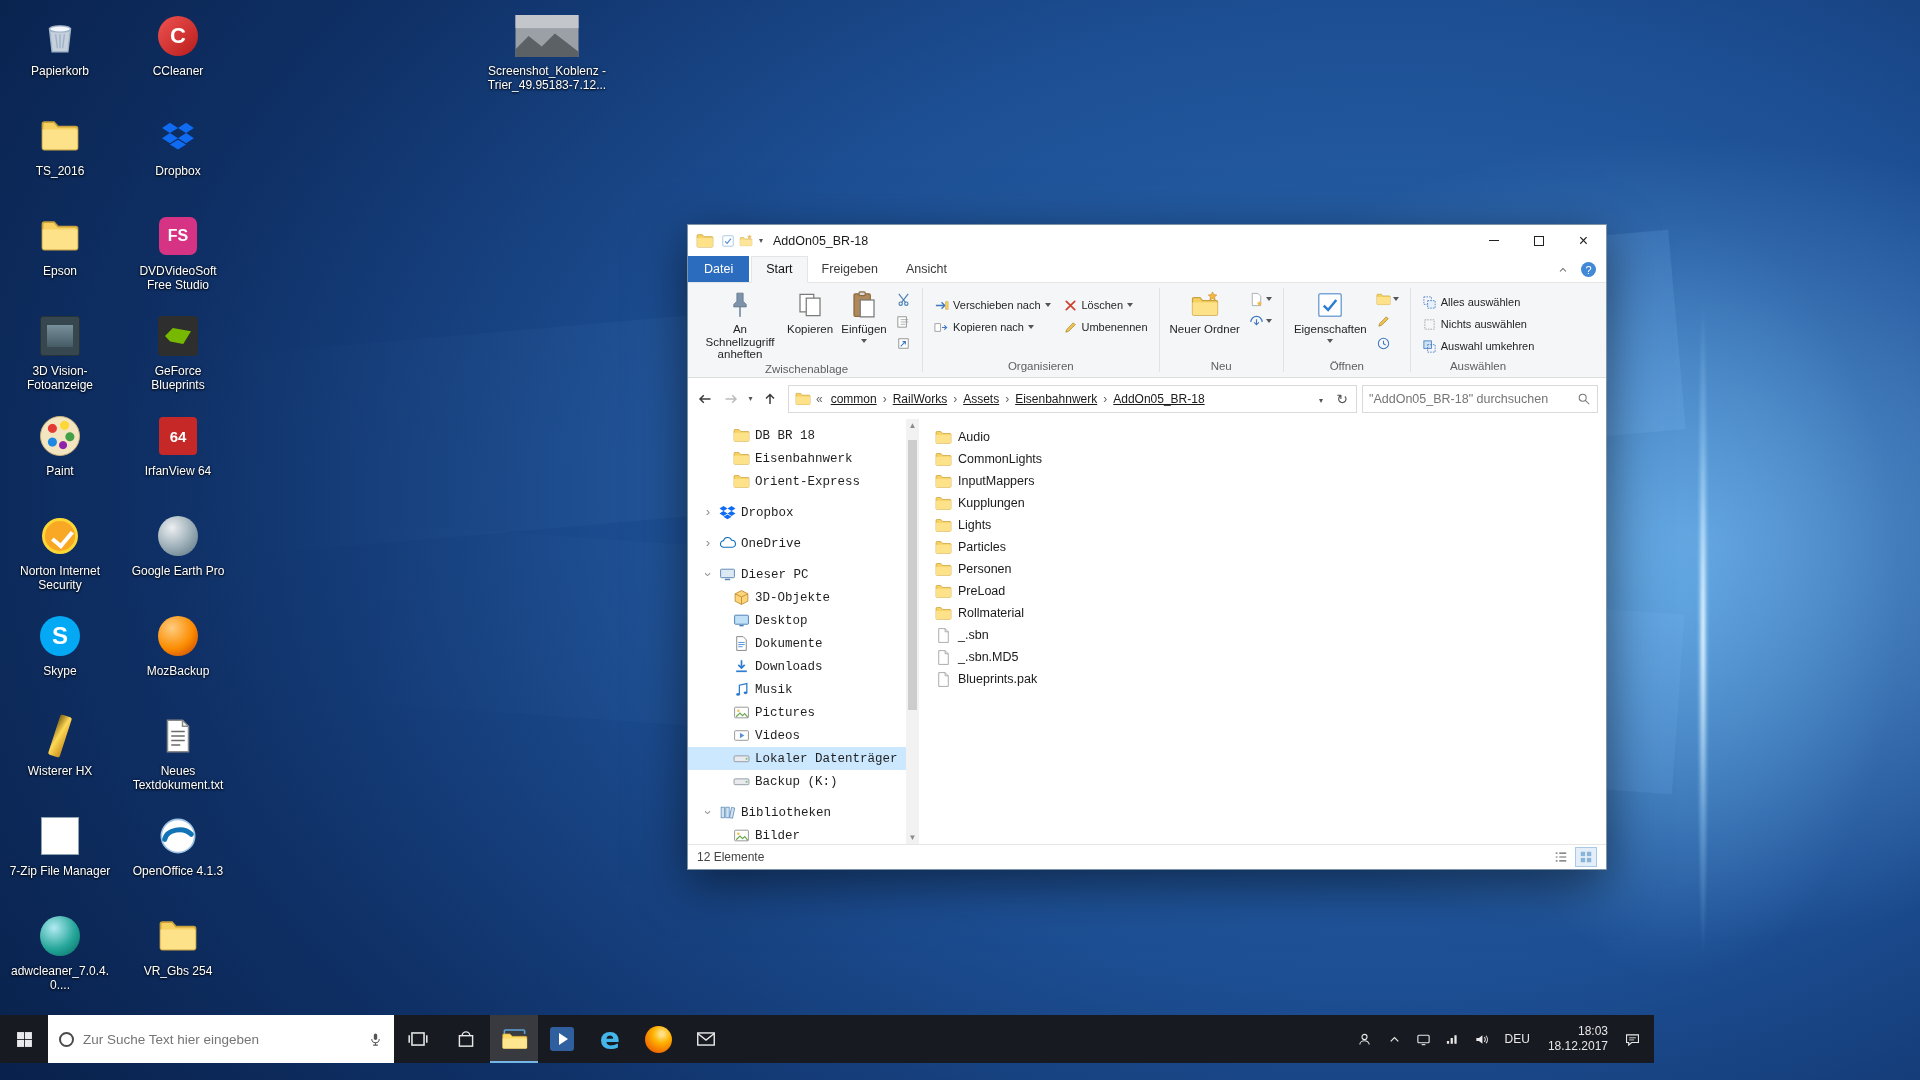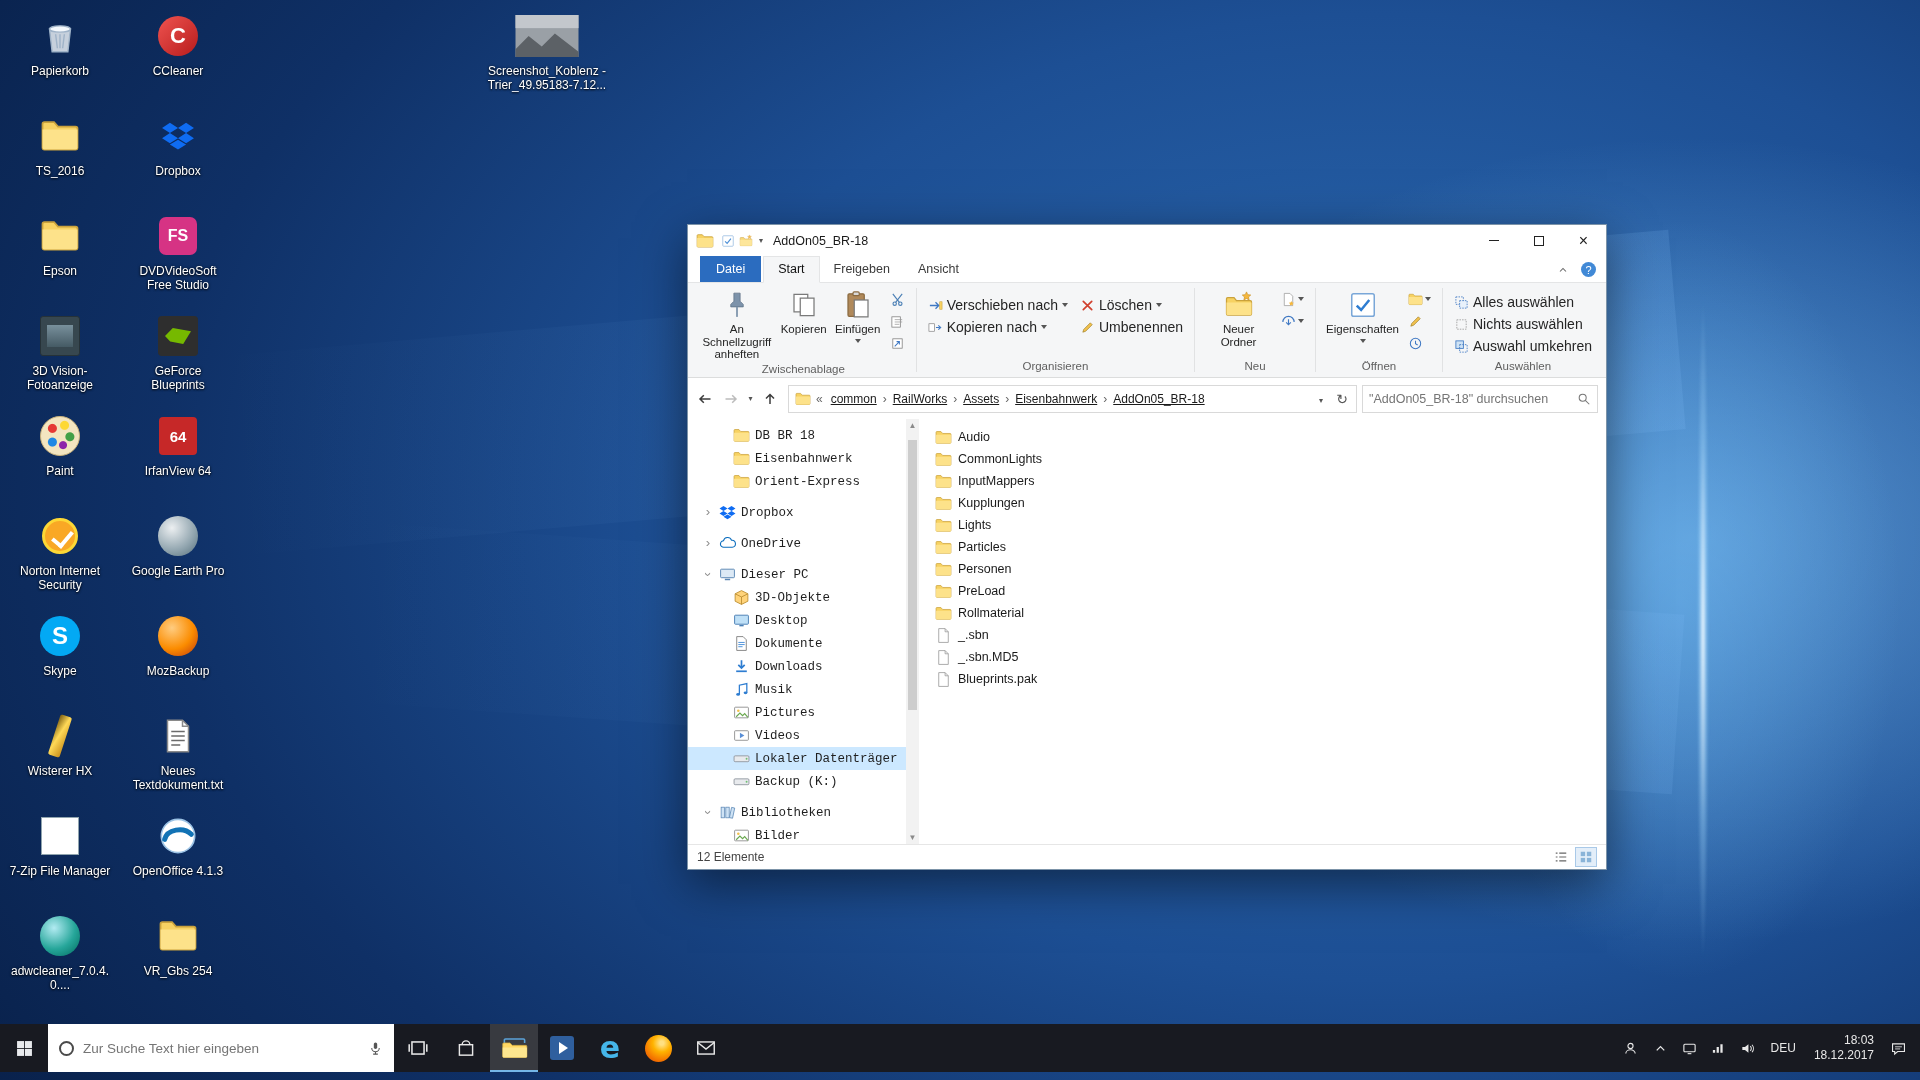--- a/index.html
+++ b/index.html
@@ -66,7 +66,7 @@
   .max-glyph{width:10px;height:10px;border:1px solid #222;display:block;}
   .close-glyph{font-size:16px;line-height:1;}
 
-  .tabrow{height:27px;display:flex;align-items:flex-end;background:#fff;border-bottom:1px solid #e4e5e6;padding-left:12px;flex:0 0 auto;position:relative;}
+  .tabrow{height:27px;display:flex;align-items:flex-end;background:#fff;border-bottom:1px solid #e4e5e6;padding-left:0;flex:0 0 auto;position:relative;}
   .tab{padding:5px 14px 6px;font-size:12.5px;color:#3b3b3b;}
   .tab-file{background:#2b6cbf;color:#fff;align-self:stretch;display:flex;align-items:center;margin-right:2px;padding:0 16px;}
   .tab-active{background:#f5f6f7;border:1px solid #e4e5e6;border-bottom:1px solid #f5f6f7;margin-bottom:-1px;color:#111;}

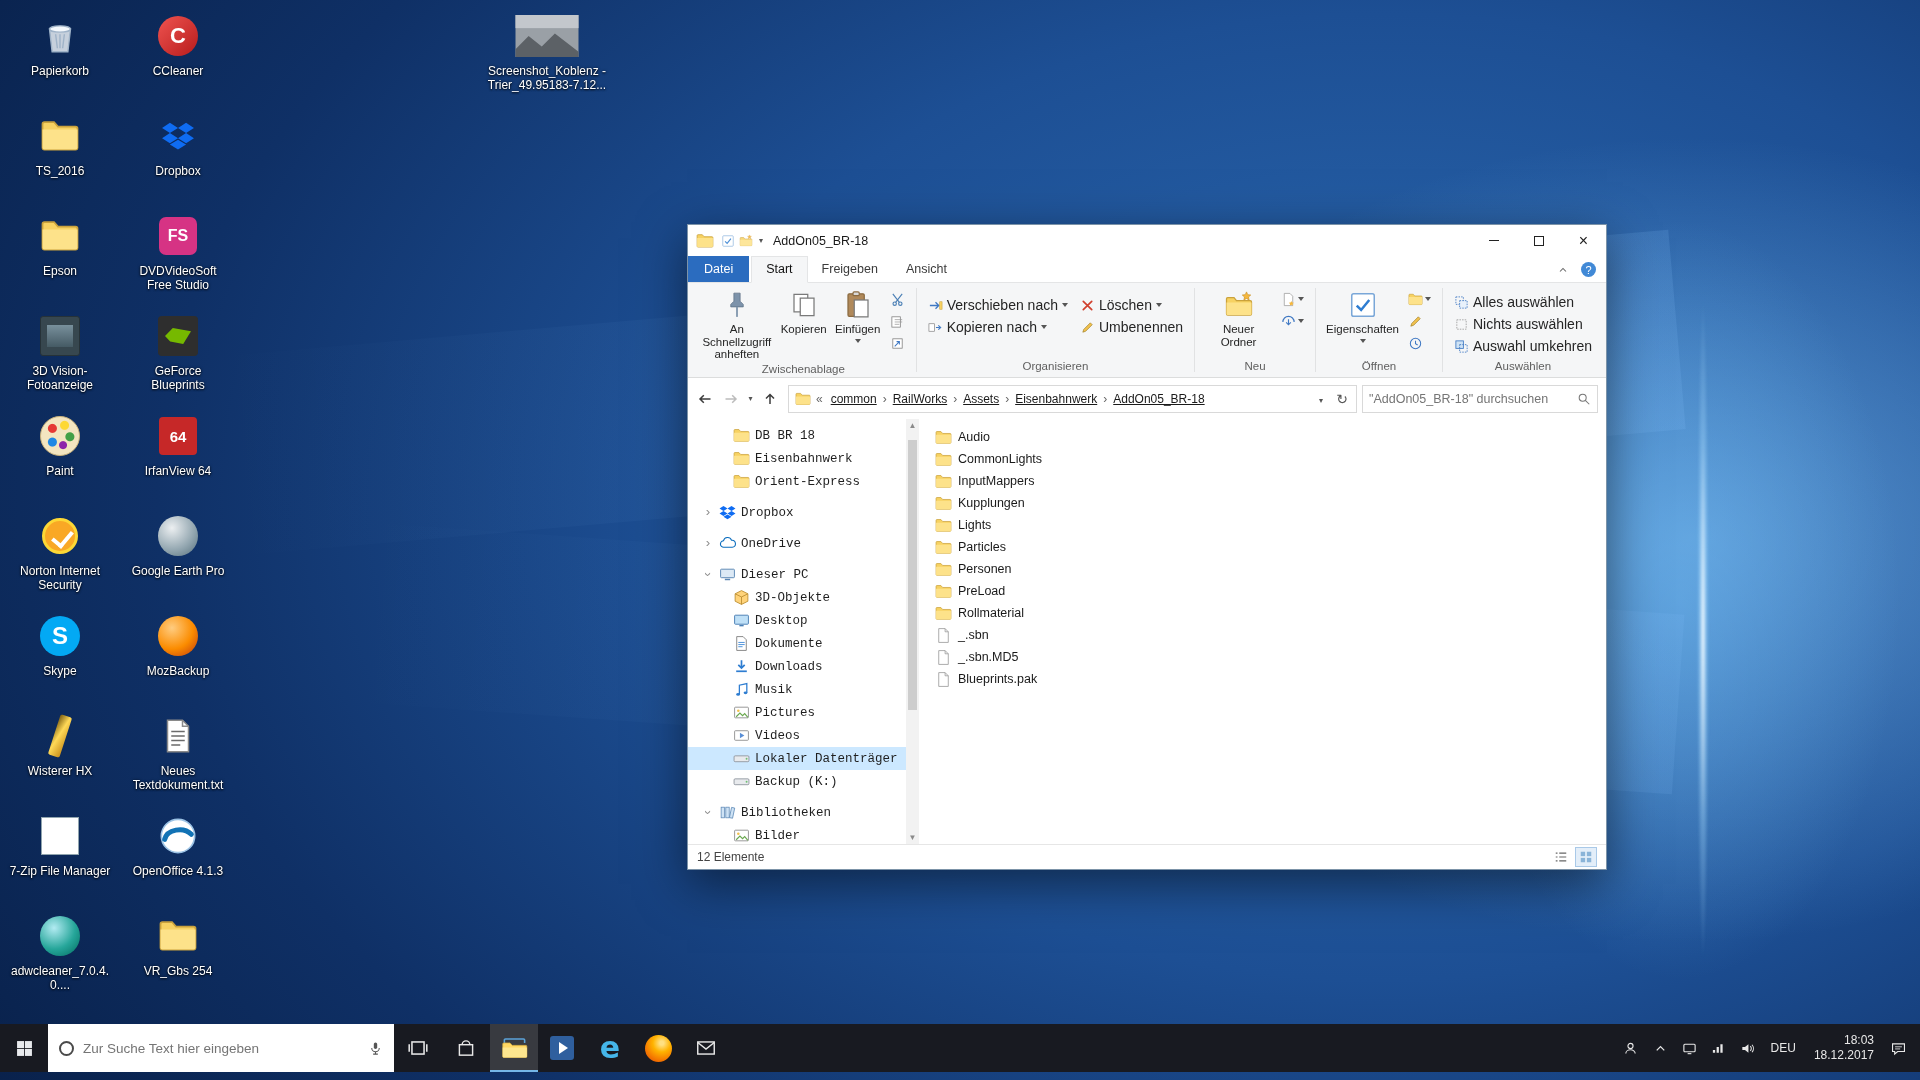--- a/index.html
+++ b/index.html
@@ -86,7 +86,7 @@
   .rb-minicol{display:flex;flex-direction:column;gap:4px;padding:4px 2px 0;}
   .rb-mini{display:flex;align-items:center;gap:2px;height:18px;padding:0 3px;}
   .rbi16{width:15px;height:15px;flex:0 0 auto;}
-  .rb-small{display:flex;align-items:center;gap:4px;height:22px;padding:0 5px;font-size:14px;color:#252525;white-space:nowrap;}
+  .rb-small{display:flex;align-items:center;gap:4px;height:22px;padding:0 5px;font-size:11px;color:#252525;white-space:nowrap;}
   .dd{width:0;height:0;border-left:3.5px solid transparent;border-right:3.5px solid transparent;border-top:4px solid #555;}
   .organize-grid{display:grid;grid-template-rows:22px 22px;grid-auto-flow:column;column-gap:2px;padding-top:8px;}
   .select-col{display:flex;flex-direction:column;padding-top:5px;}

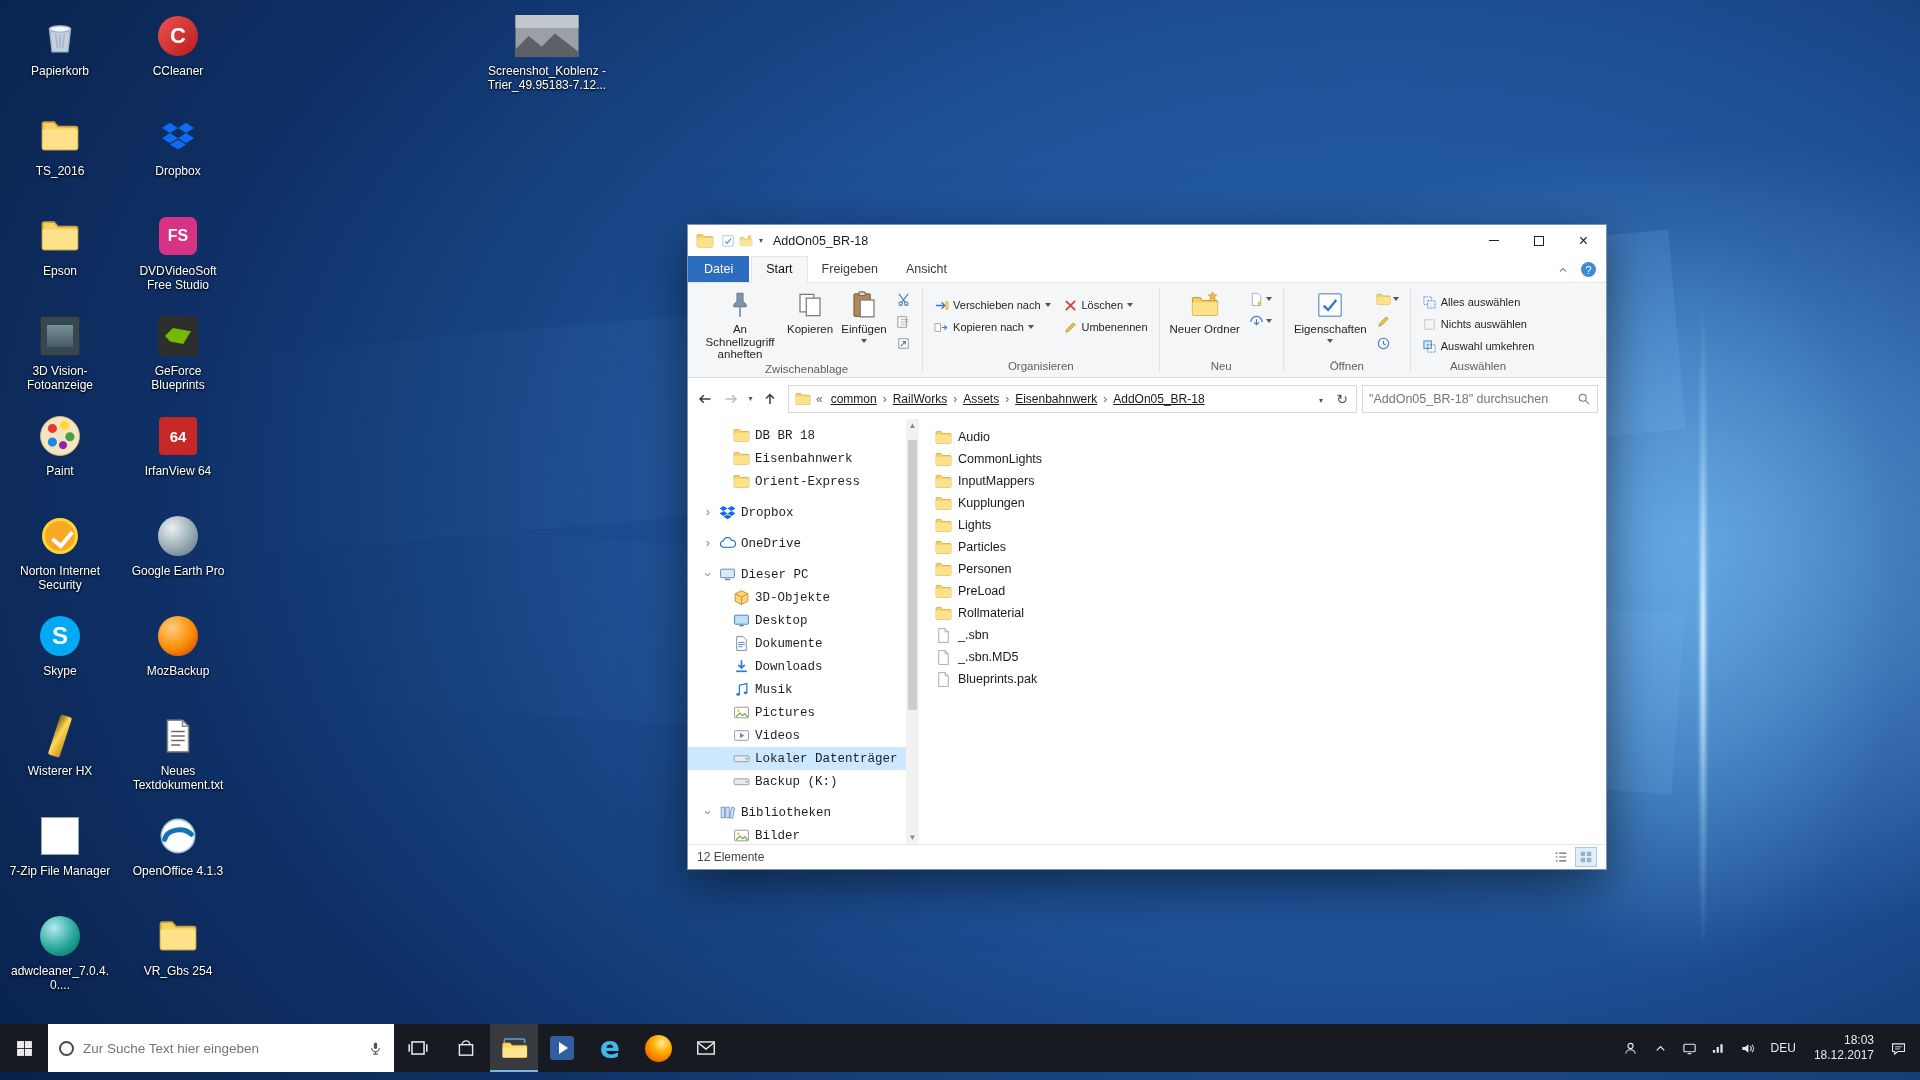--- a/index.html
+++ b/index.html
@@ -137,7 +137,7 @@
   .sbv-ic{width:14px;height:14px;}
 
   
-  .taskbar{position:absolute;left:0;bottom:8px;width:1920px;height:48px;background:#181a21;display:flex;align-items:stretch;z-index:50;}
+  .taskbar{position:absolute;left:0;bottom:17px;width:1654px;height:48px;background:#181a21;display:flex;align-items:stretch;z-index:50;}
   .tb-start{width:48px;display:flex;align-items:center;justify-content:center;}
   .start-svg{width:17px;height:17px;}
   .tb-search{width:346px;background:#fff;display:flex;align-items:center;padding:0 11px;gap:9px;}

